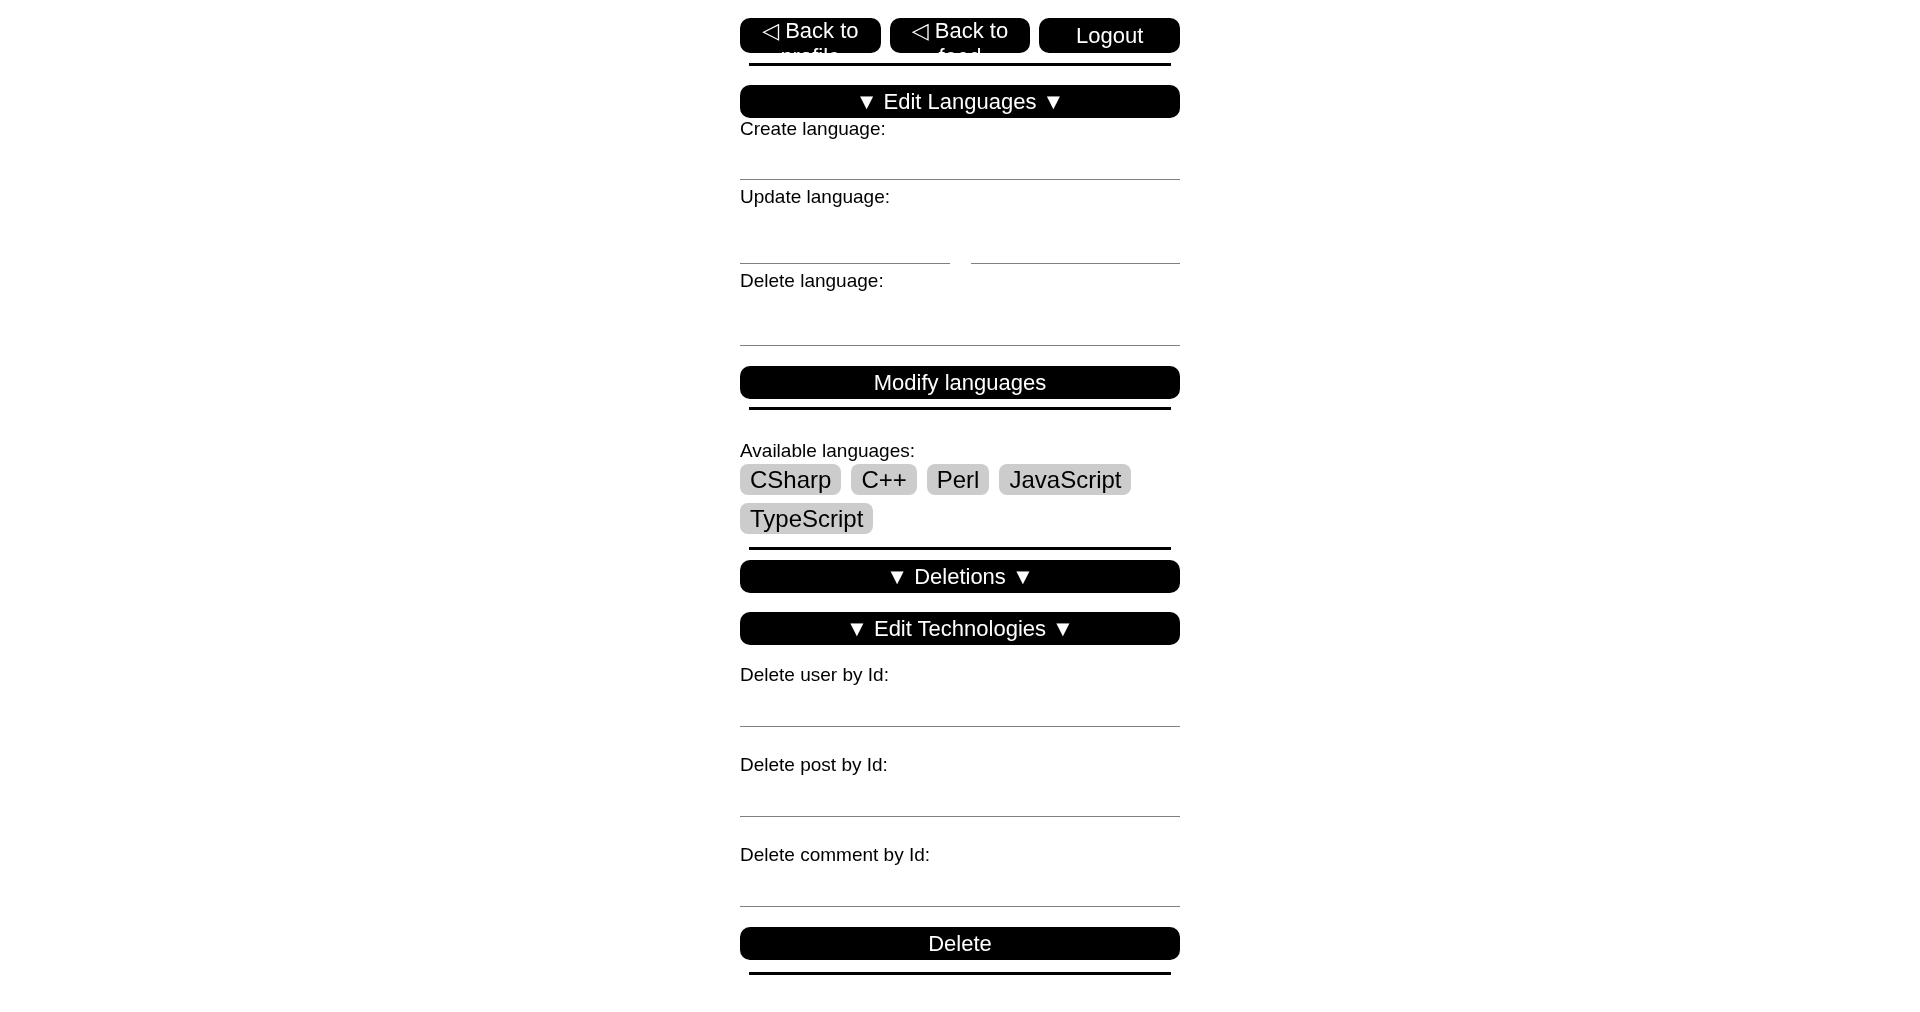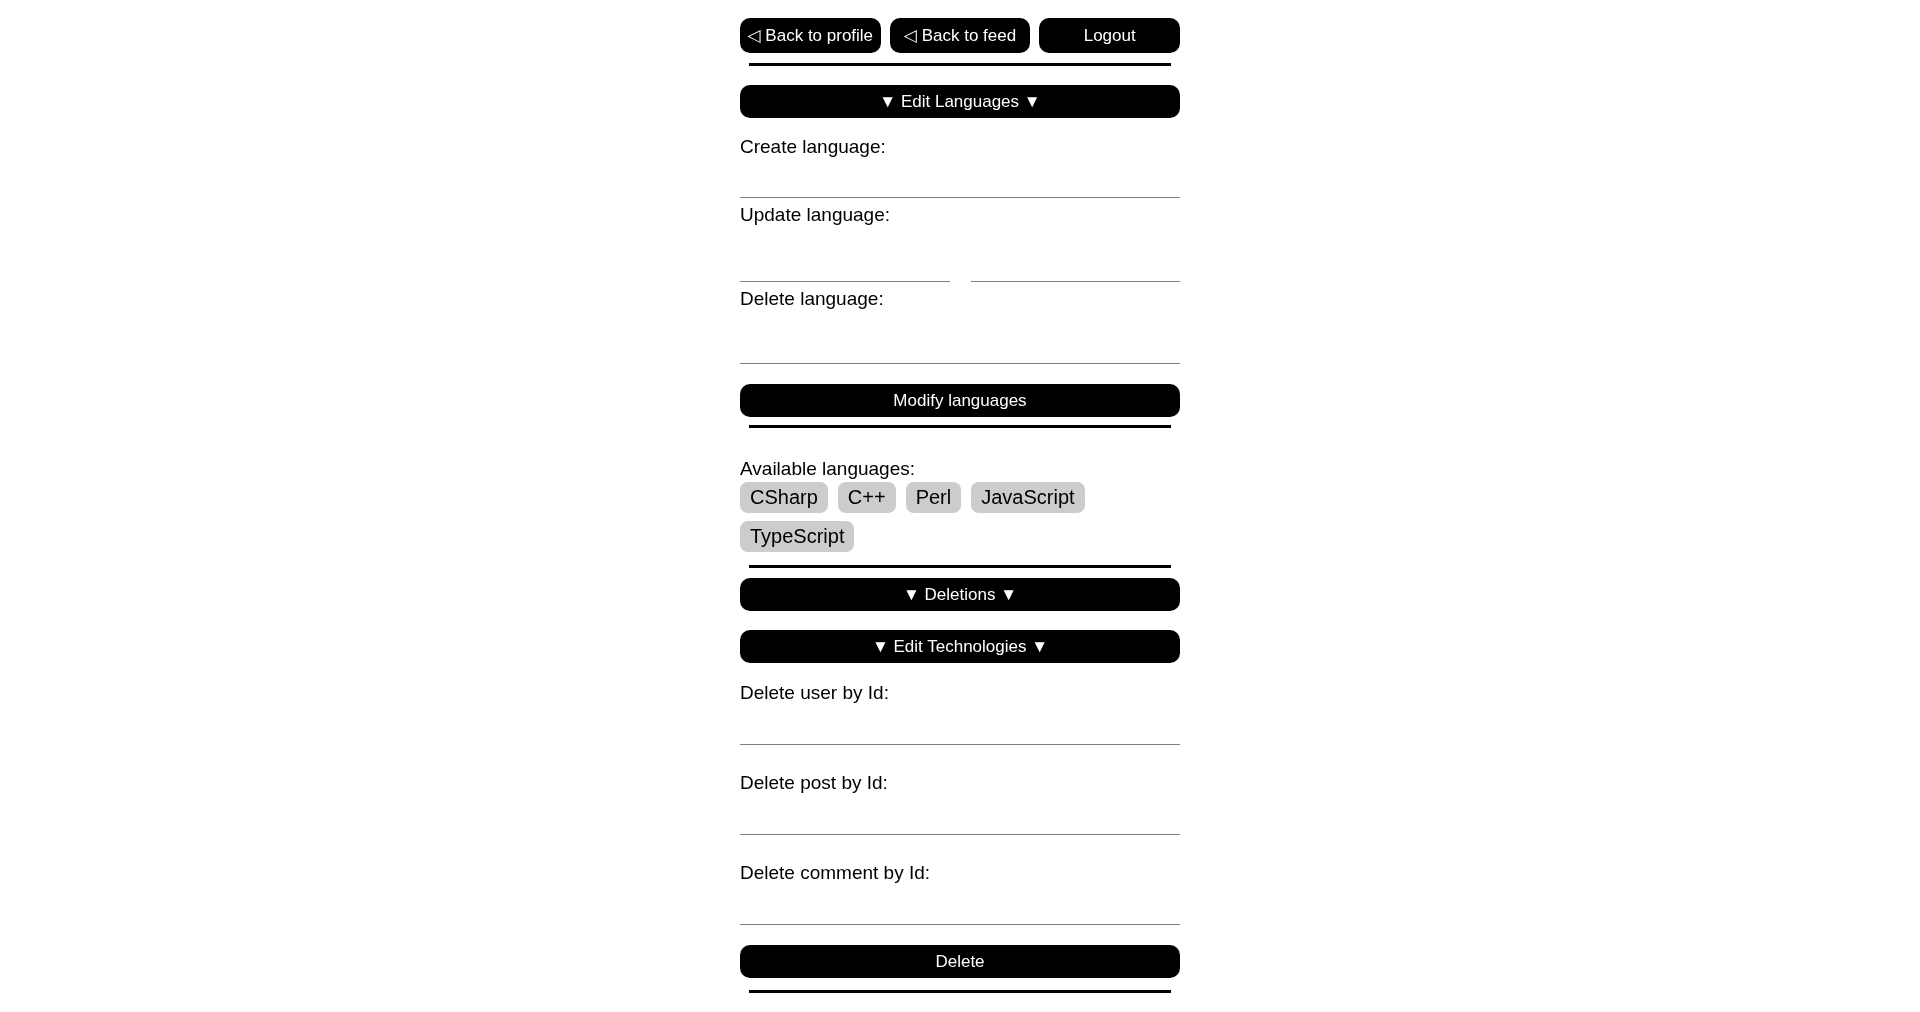--- a/index.html
+++ b/index.html
@@ -28,7 +28,7 @@
     border: none;
     border-radius: 10px;
     font-family: "Liberation Sans", sans-serif;
-    font-size: 17px;
+    font-size: 22px;
     cursor: pointer;
     padding: 0;
   }

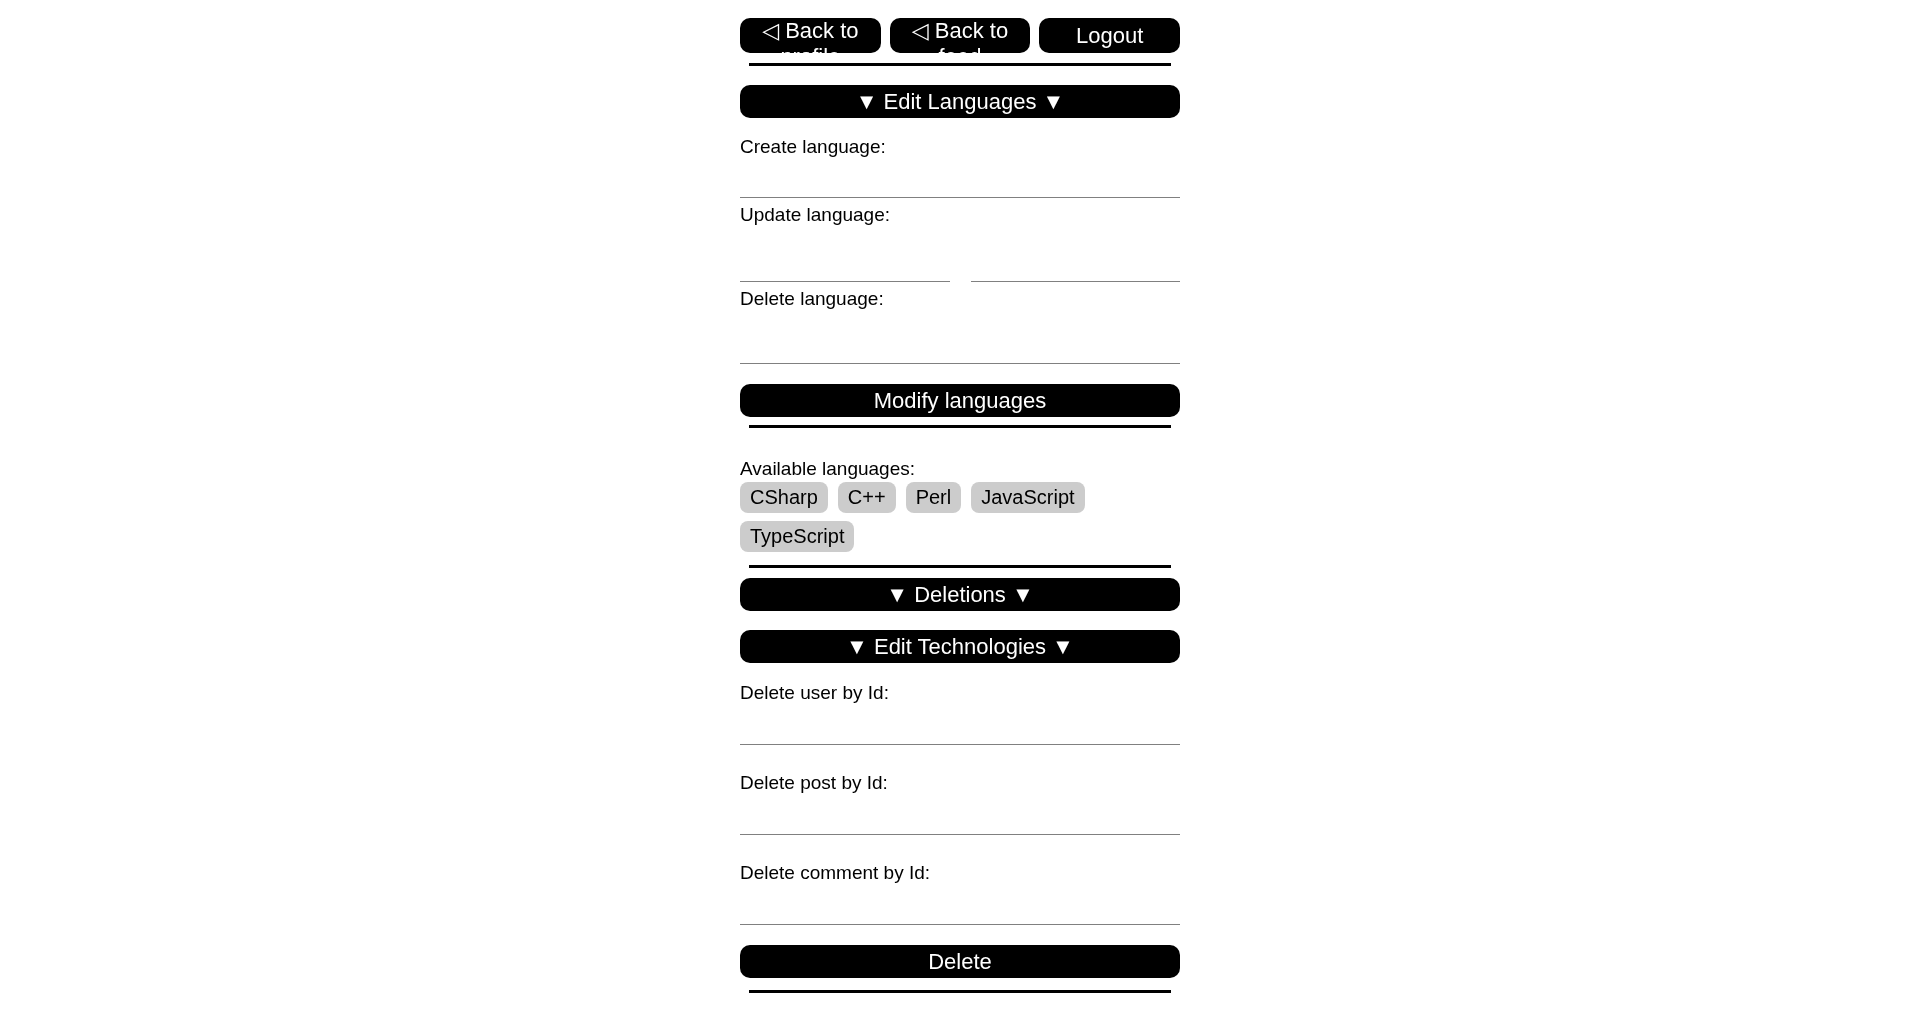--- a/index.html
+++ b/index.html
@@ -62,7 +62,7 @@
     line-height: 22px;
     color: #000000;
   }
-  .mt-18 { margin-top: 18px; }
+  .mt-18 { }
   .mt-19 { margin-top: 19px; }
   .mt-14 { margin-top: 6px; }
   .mt-27 { margin-top: 27px; }

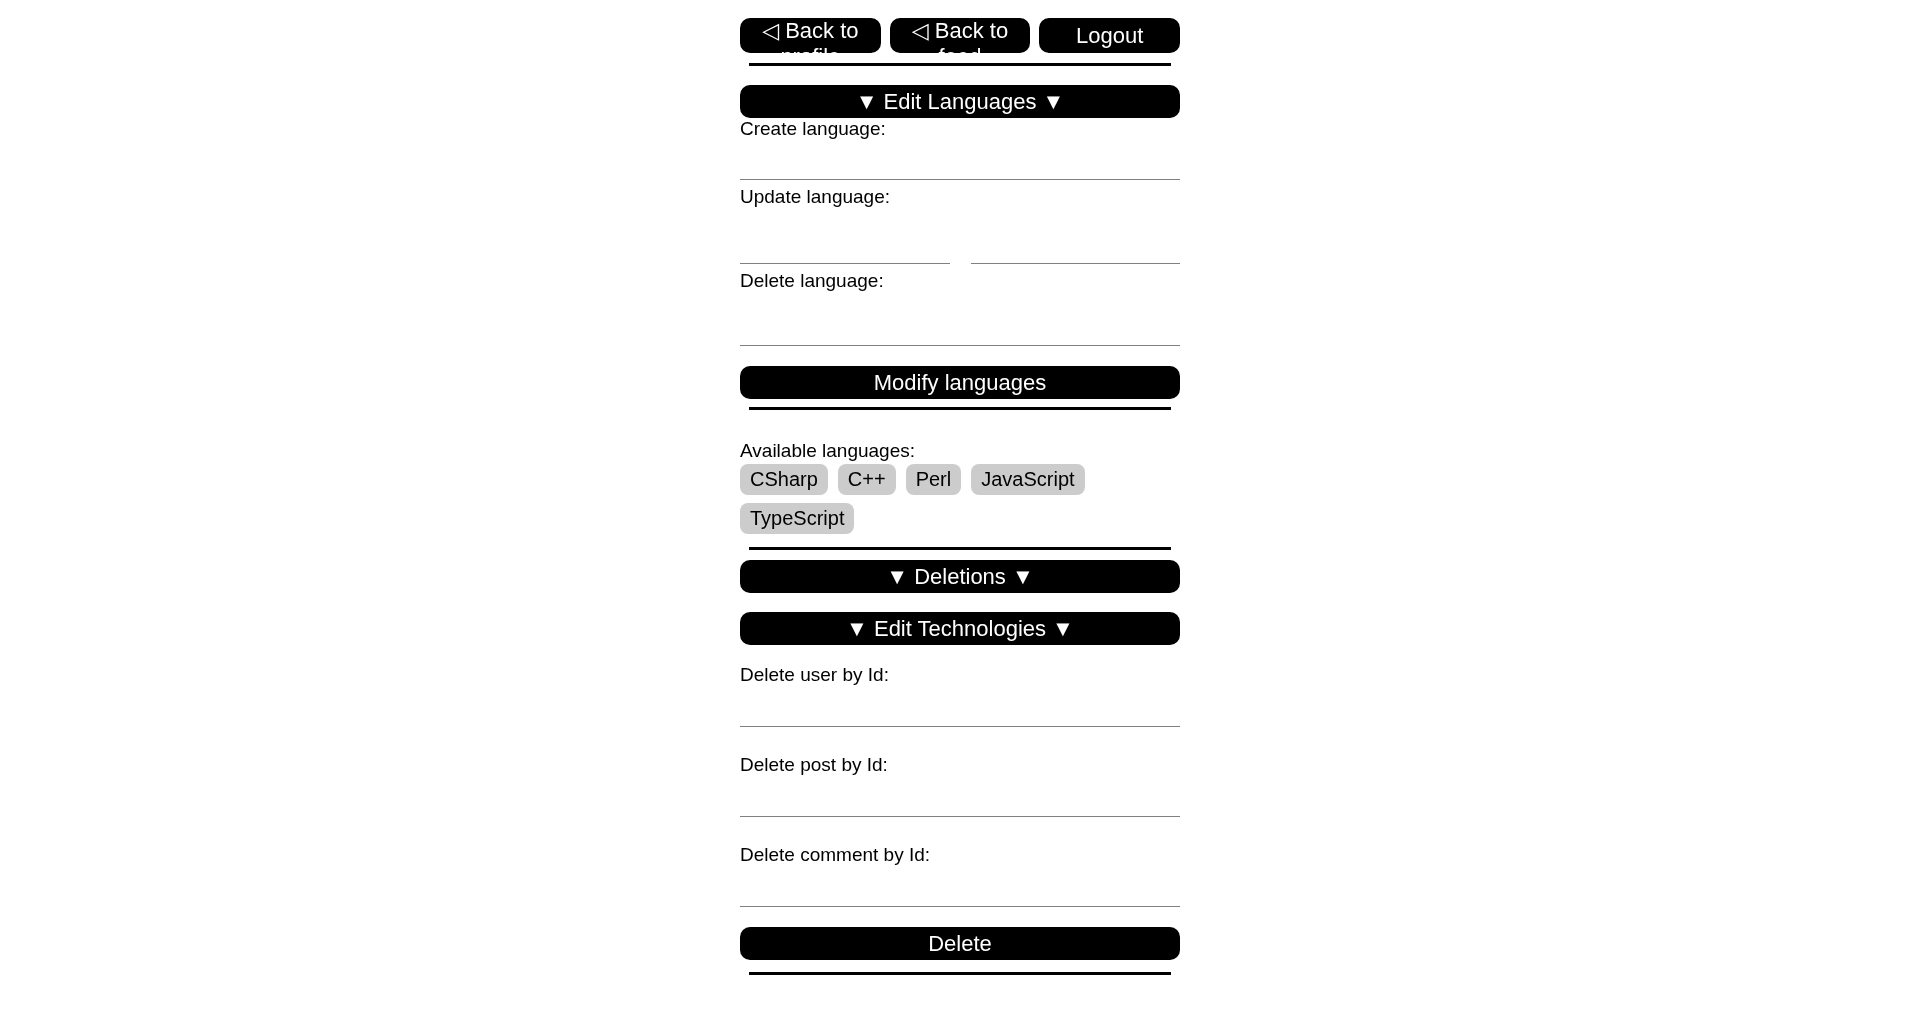--- a/index.html
+++ b/index.html
@@ -104,7 +104,7 @@
     color: #000000;
     border-radius: 8px;
     padding: 4px 10px;
-    font-size: 20px;
+    font-size: 24px;
     line-height: 23px;
     white-space: nowrap;
   }

